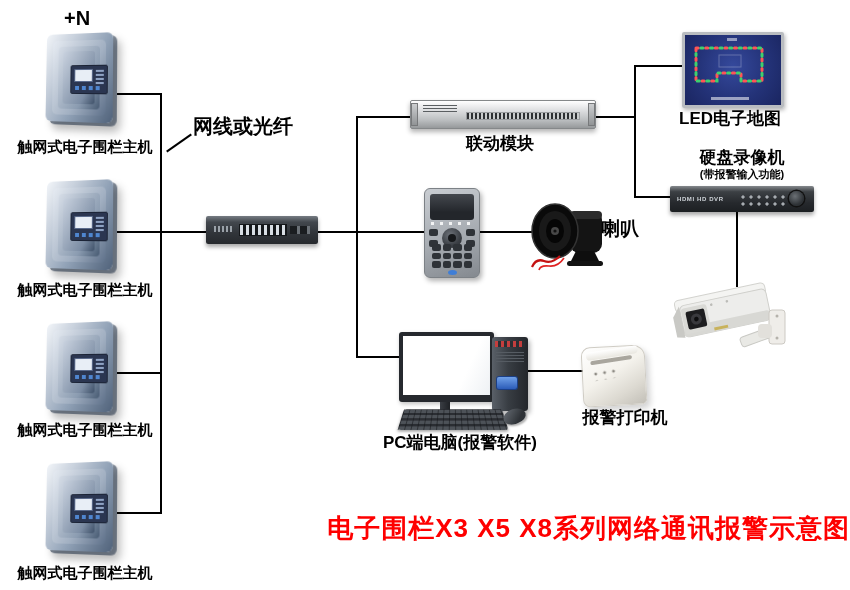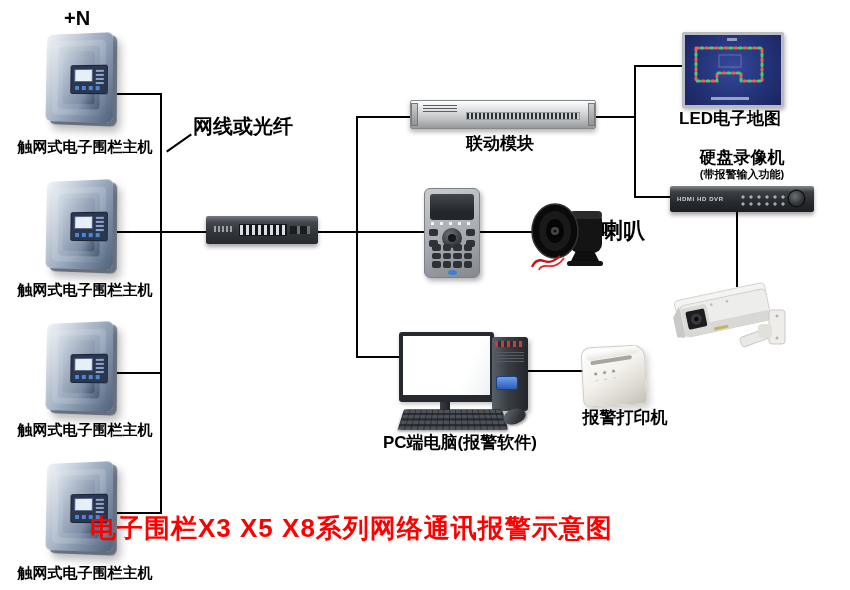--- a/index.html
+++ b/index.html
@@ -277,7 +277,7 @@
     <path d="M30,57 q-8,8 -16,5 t-12,6" fill="none" stroke="#c41212" stroke-width="2.2"></path>
     <path d="M34,59 q-6,9 -15,8 t-10,4" fill="none" stroke="#e02222" stroke-width="1.6"></path>
   </svg>
-  <div class="lbl" style="left:601px;top:216px;font-size:22px;">喇叭</div>
+  <div class="lbl" style="left:601px;top:216px;font-size:19px;">喇叭</div>
 
   <div class="ledmap">
     <svg width="90" height="64" viewBox="0 0 90 64">

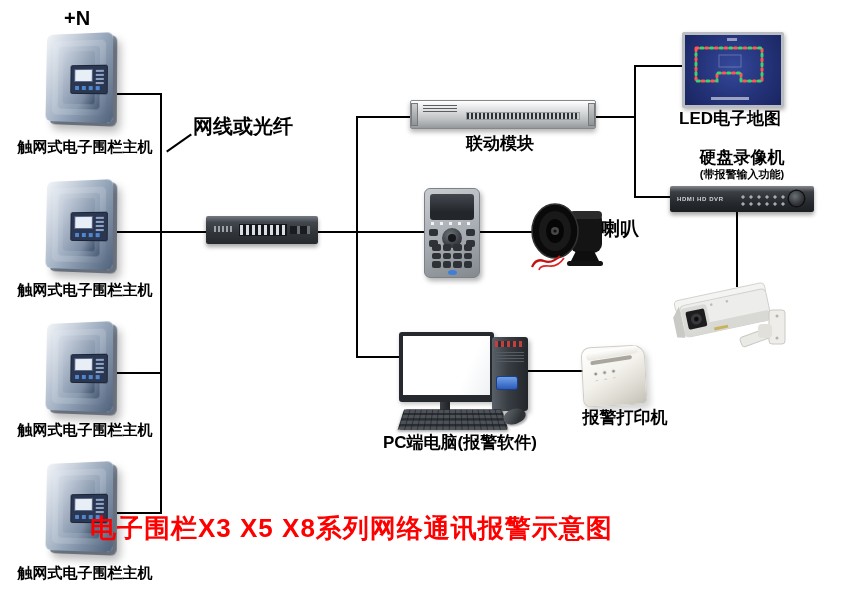--- a/index.html
+++ b/index.html
@@ -129,7 +129,7 @@
   .pr-btns{position:absolute;left:10px;top:22px;width:26px;height:10px;transform:rotate(-6deg);
     background:radial-gradient(circle 1.5px at 3px 3px,#8d8a83 1.3px,transparent 1.7px);background-size:9px 8px;}
 
-  .title{position:absolute;left:90px;right:0;top:511px;font-size:26px;font-weight:bold;text-align:left;
+  .title{position:absolute;left:90px;right:0;top:511px;font-size:26px;font-weight:bold;text-align:right;
     letter-spacing:1px;white-space:nowrap;}
 </style>
 </head>

